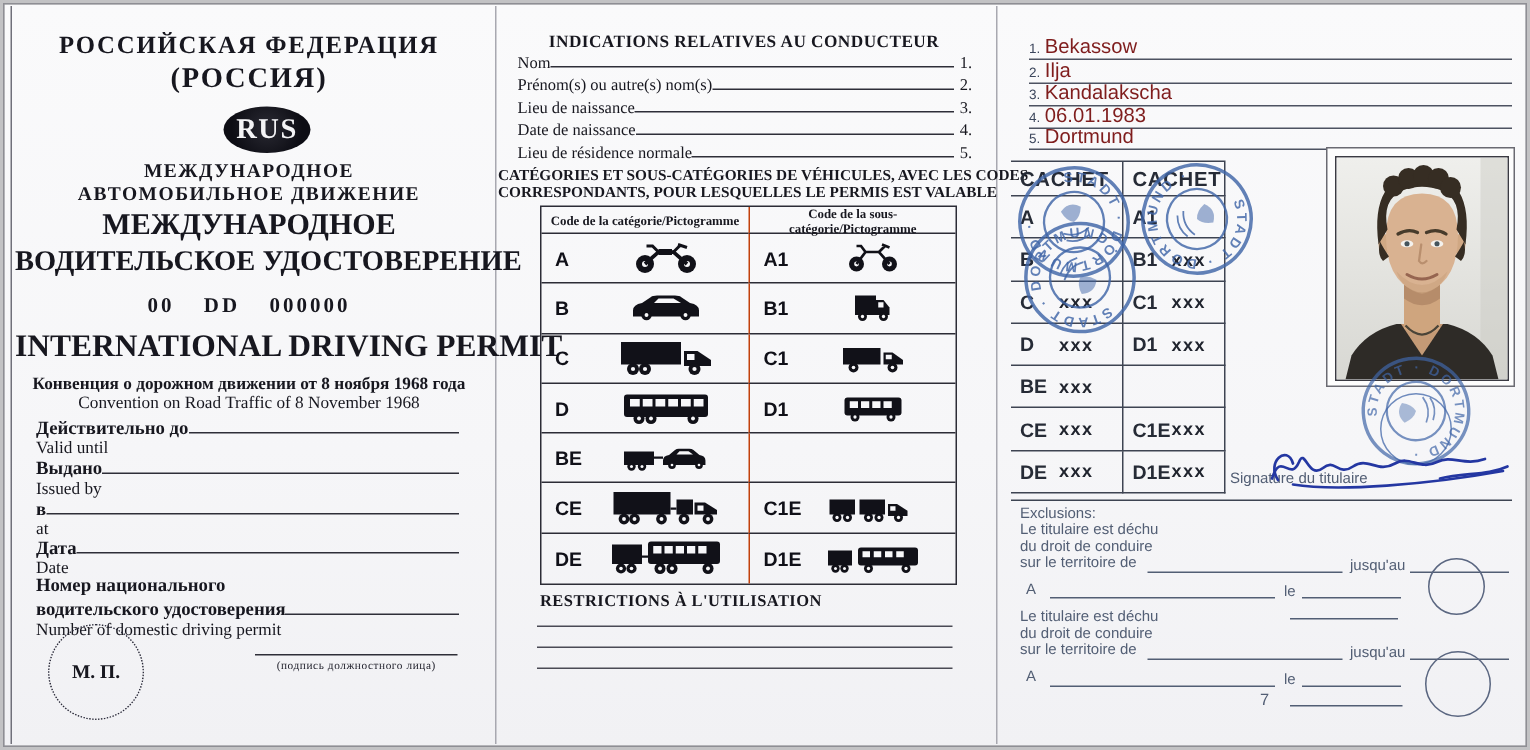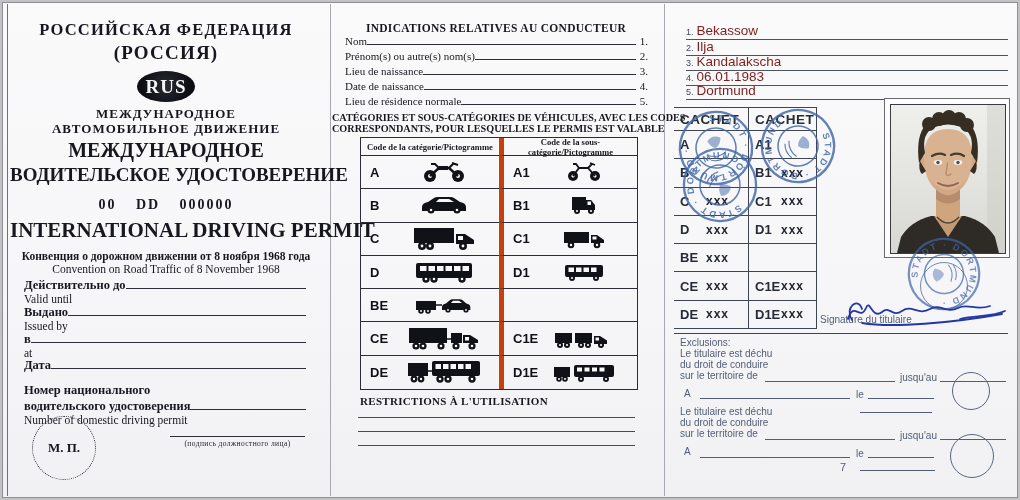--- a/index.html
+++ b/index.html
@@ -15,7 +15,7 @@
   .lc{position:absolute;left:10px;width:312px;text-align:center;color:#17171f;white-space:nowrap;}
   .ser{font-family:"Liberation Serif",serif;}
   .b{font-weight:bold;}
-  .badge{position:absolute;left:137px;top:71px;width:58px;height:31px;border-radius:50%;
+  .badge{position:absolute;left:149px;top:71px;width:58px;height:31px;border-radius:50%;
          background:radial-gradient(circle at 50% 45%,#2a2a33 0%,#0d0d14 70%);
          color:#f4f4f6;text-align:center;line-height:31px;font-size:19px;font-weight:bold;
          letter-spacing:1px;font-family:"Liberation Serif",serif;}

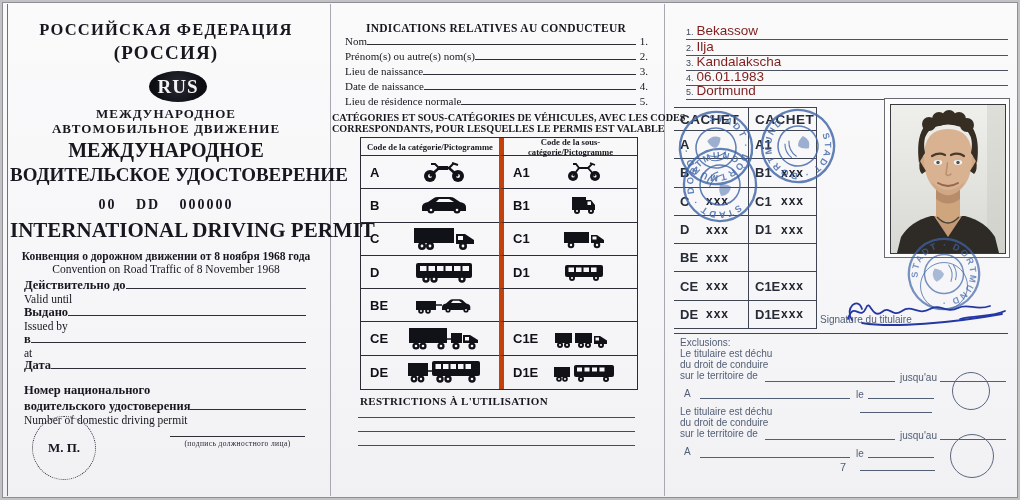--- a/index.html
+++ b/index.html
@@ -38,7 +38,7 @@
   .mth{border-bottom:1px solid #2c2c36;font-size:8.6px;font-weight:bold;text-align:center;
        display:flex;align-items:center;justify-content:center;color:#17171f;}
   .mcell{border-bottom:1px solid #2c2c36;display:flex;align-items:center;padding-left:9px;color:#101018;}
-  .cR{border-left:5px solid #c2410c;}
+  .cR{border-left:1px solid #c2410c;}
   .rowlast{border-bottom:none;}
   .mcode{font-family:"Liberation Sans",sans-serif;font-weight:bold;font-size:13px;width:26px;}
   .micon{flex:1;display:flex;justify-content:center;padding-right:8px;}

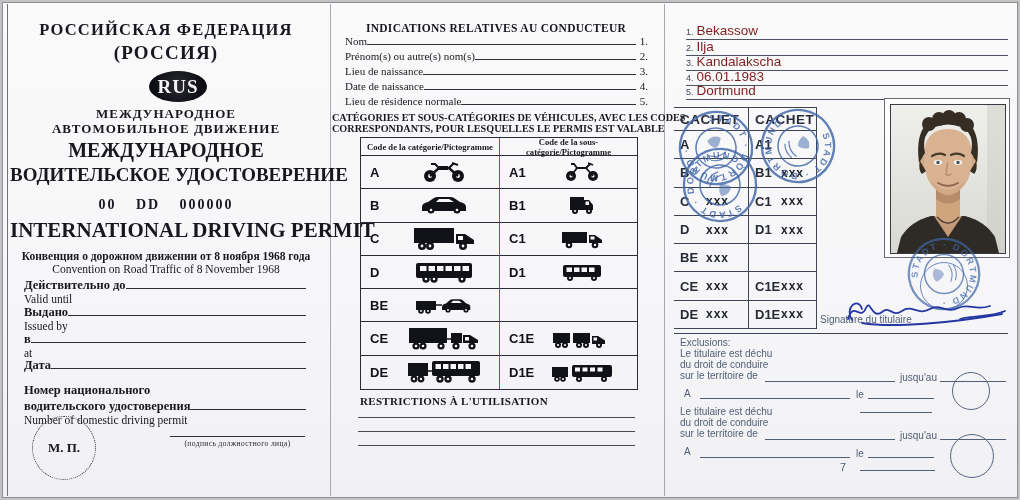--- a/index.html
+++ b/index.html
@@ -114,6 +114,7 @@
       <span class="b">Дата</span>
       <span class="fill"></span>
     </div>
+  <div class="len">Date</div>
 </div>
 <div class="lfield" style="top:383px">
   <div class="b">Номер национального</div>

